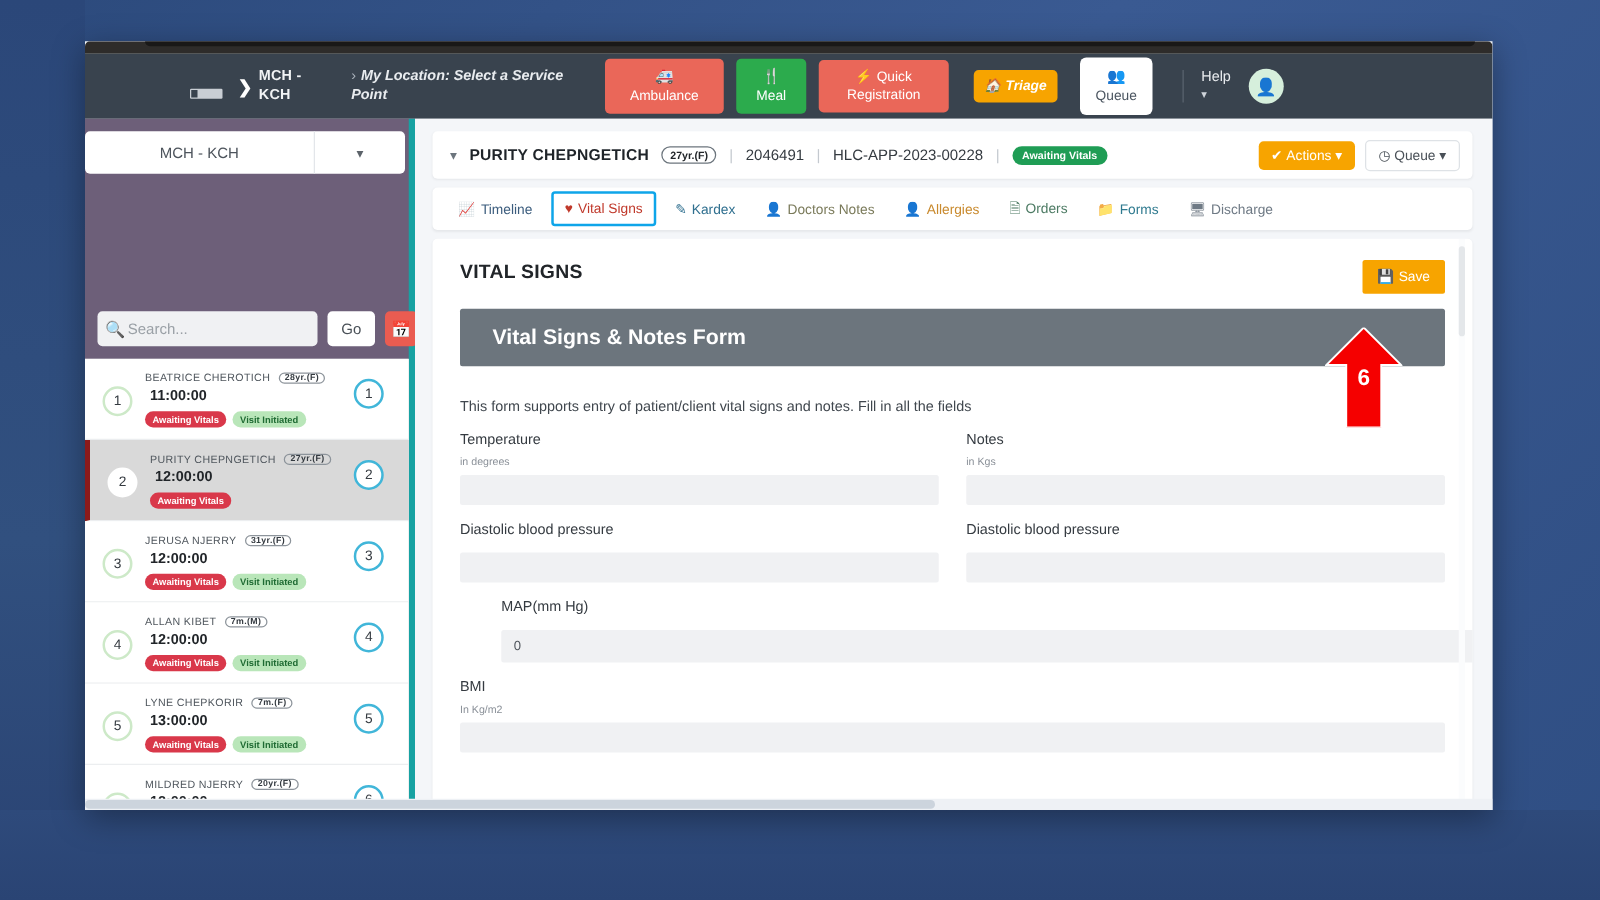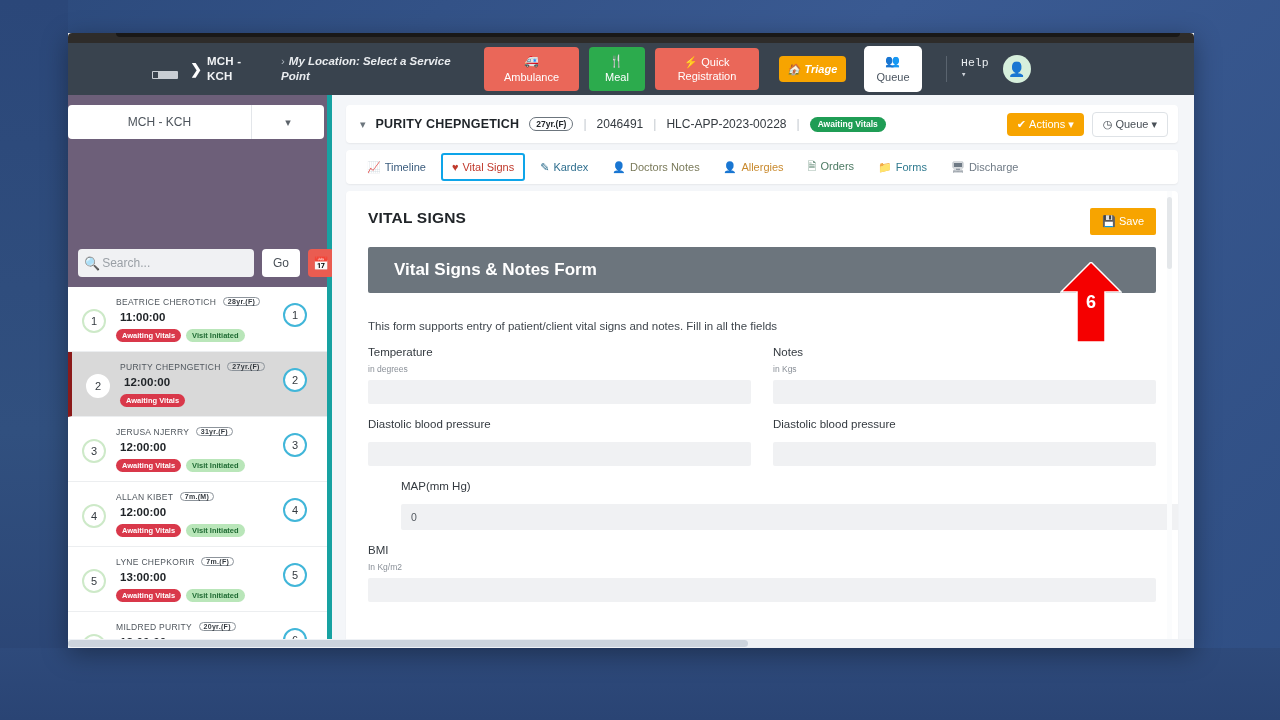--- a/index.html
+++ b/index.html
@@ -92,7 +92,7 @@
   }
   .help-wrap {
     margin-left: 24px; display:flex; align-items:center; gap: 14px;
-    color:#e9ecef; font-size: 11.5px; font-family: Liberation Mono, monospace;
+    color:#e9ecef; font-size: 11.5px;
   }
   .vsep { width:1px; height:26px; background:#5a646f; }
   .helpbtn { line-height: 13px; cursor:pointer; }

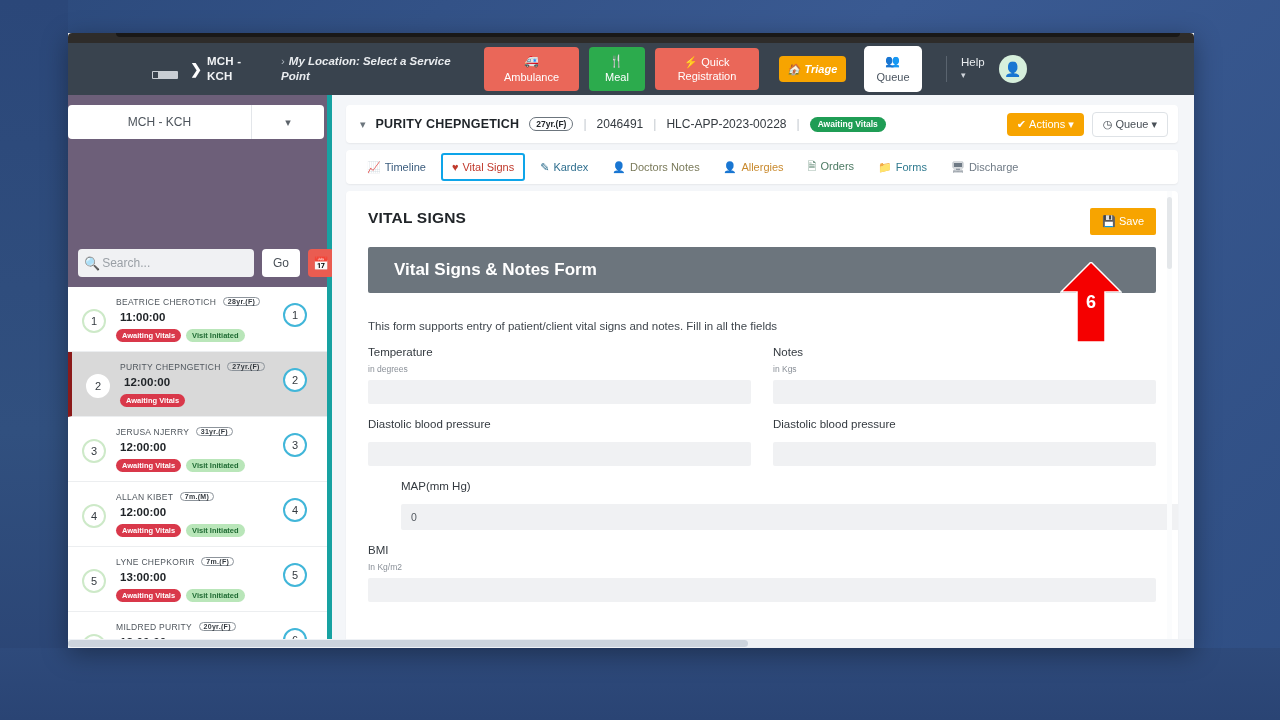--- a/index.html
+++ b/index.html
@@ -450,7 +450,7 @@
       <div class="prow">
         <div class="pnum-left">6</div>
         <div class="pname">
-          <span>MILDRED PURITY</span>
+          <span>MILDRED NJERRY</span>
           <span class="agebadge">20yr.(F)</span>
         </div>
         <div class="ptime">12:00:00</div>

